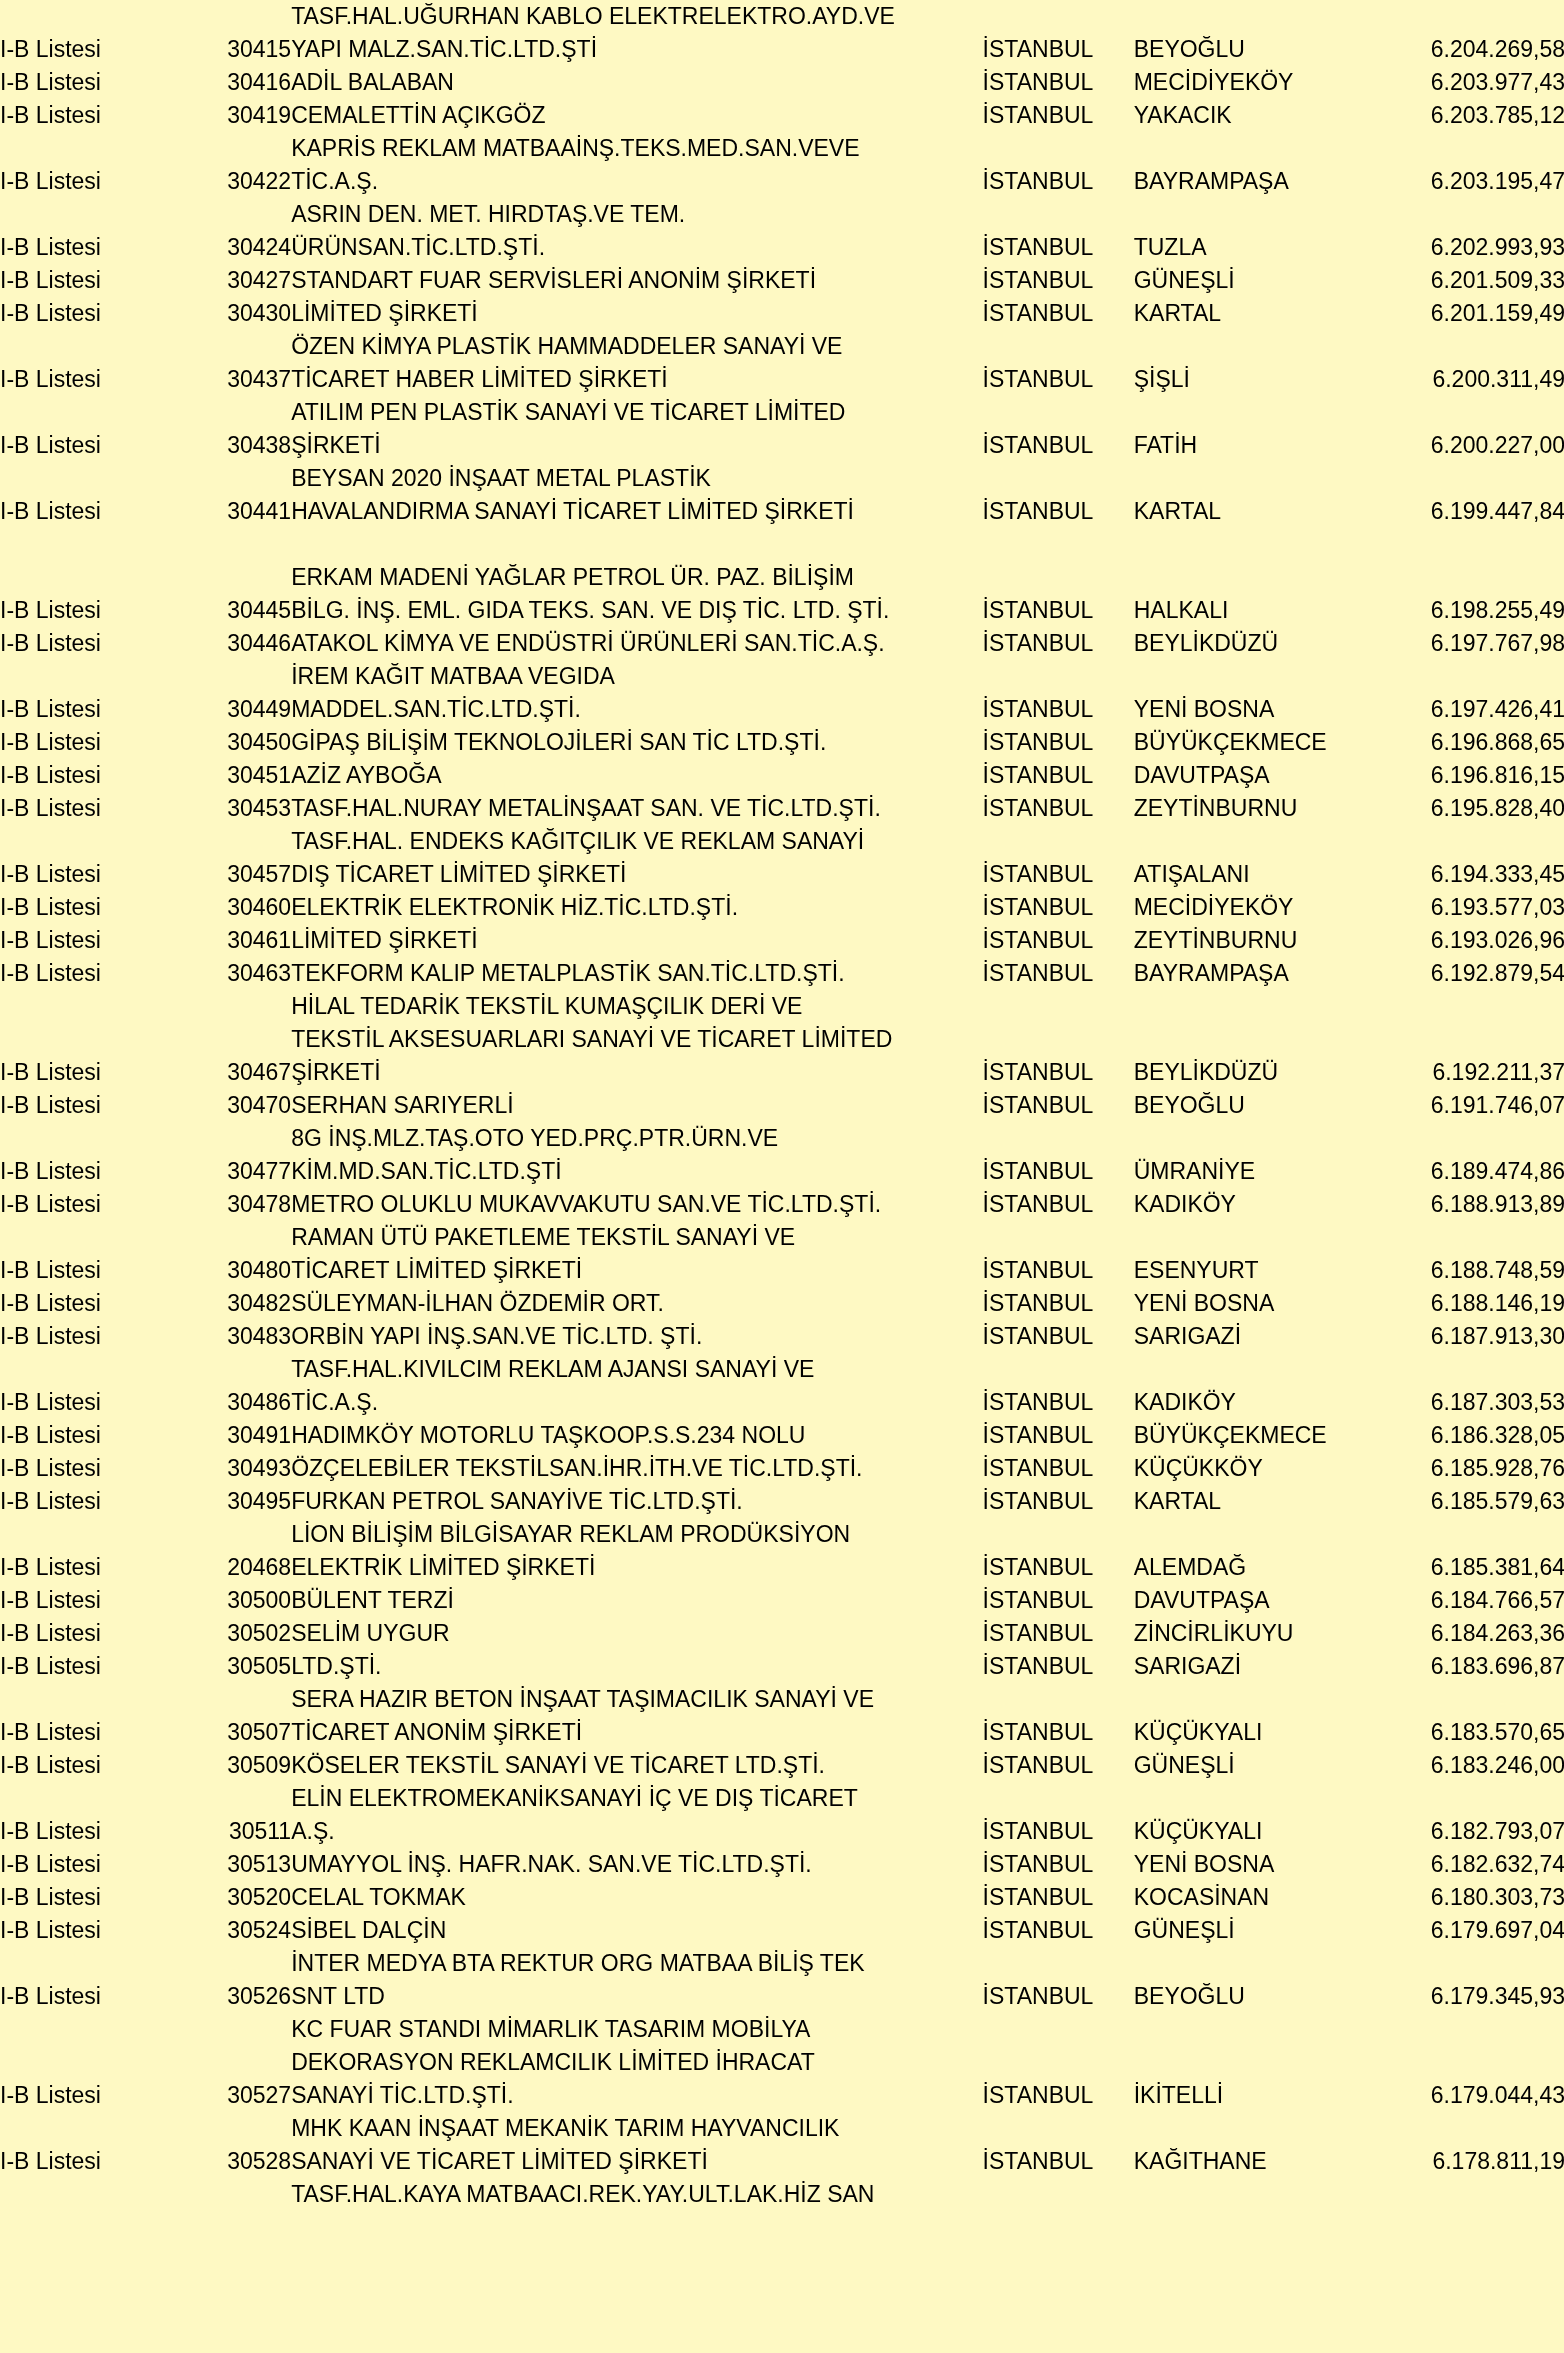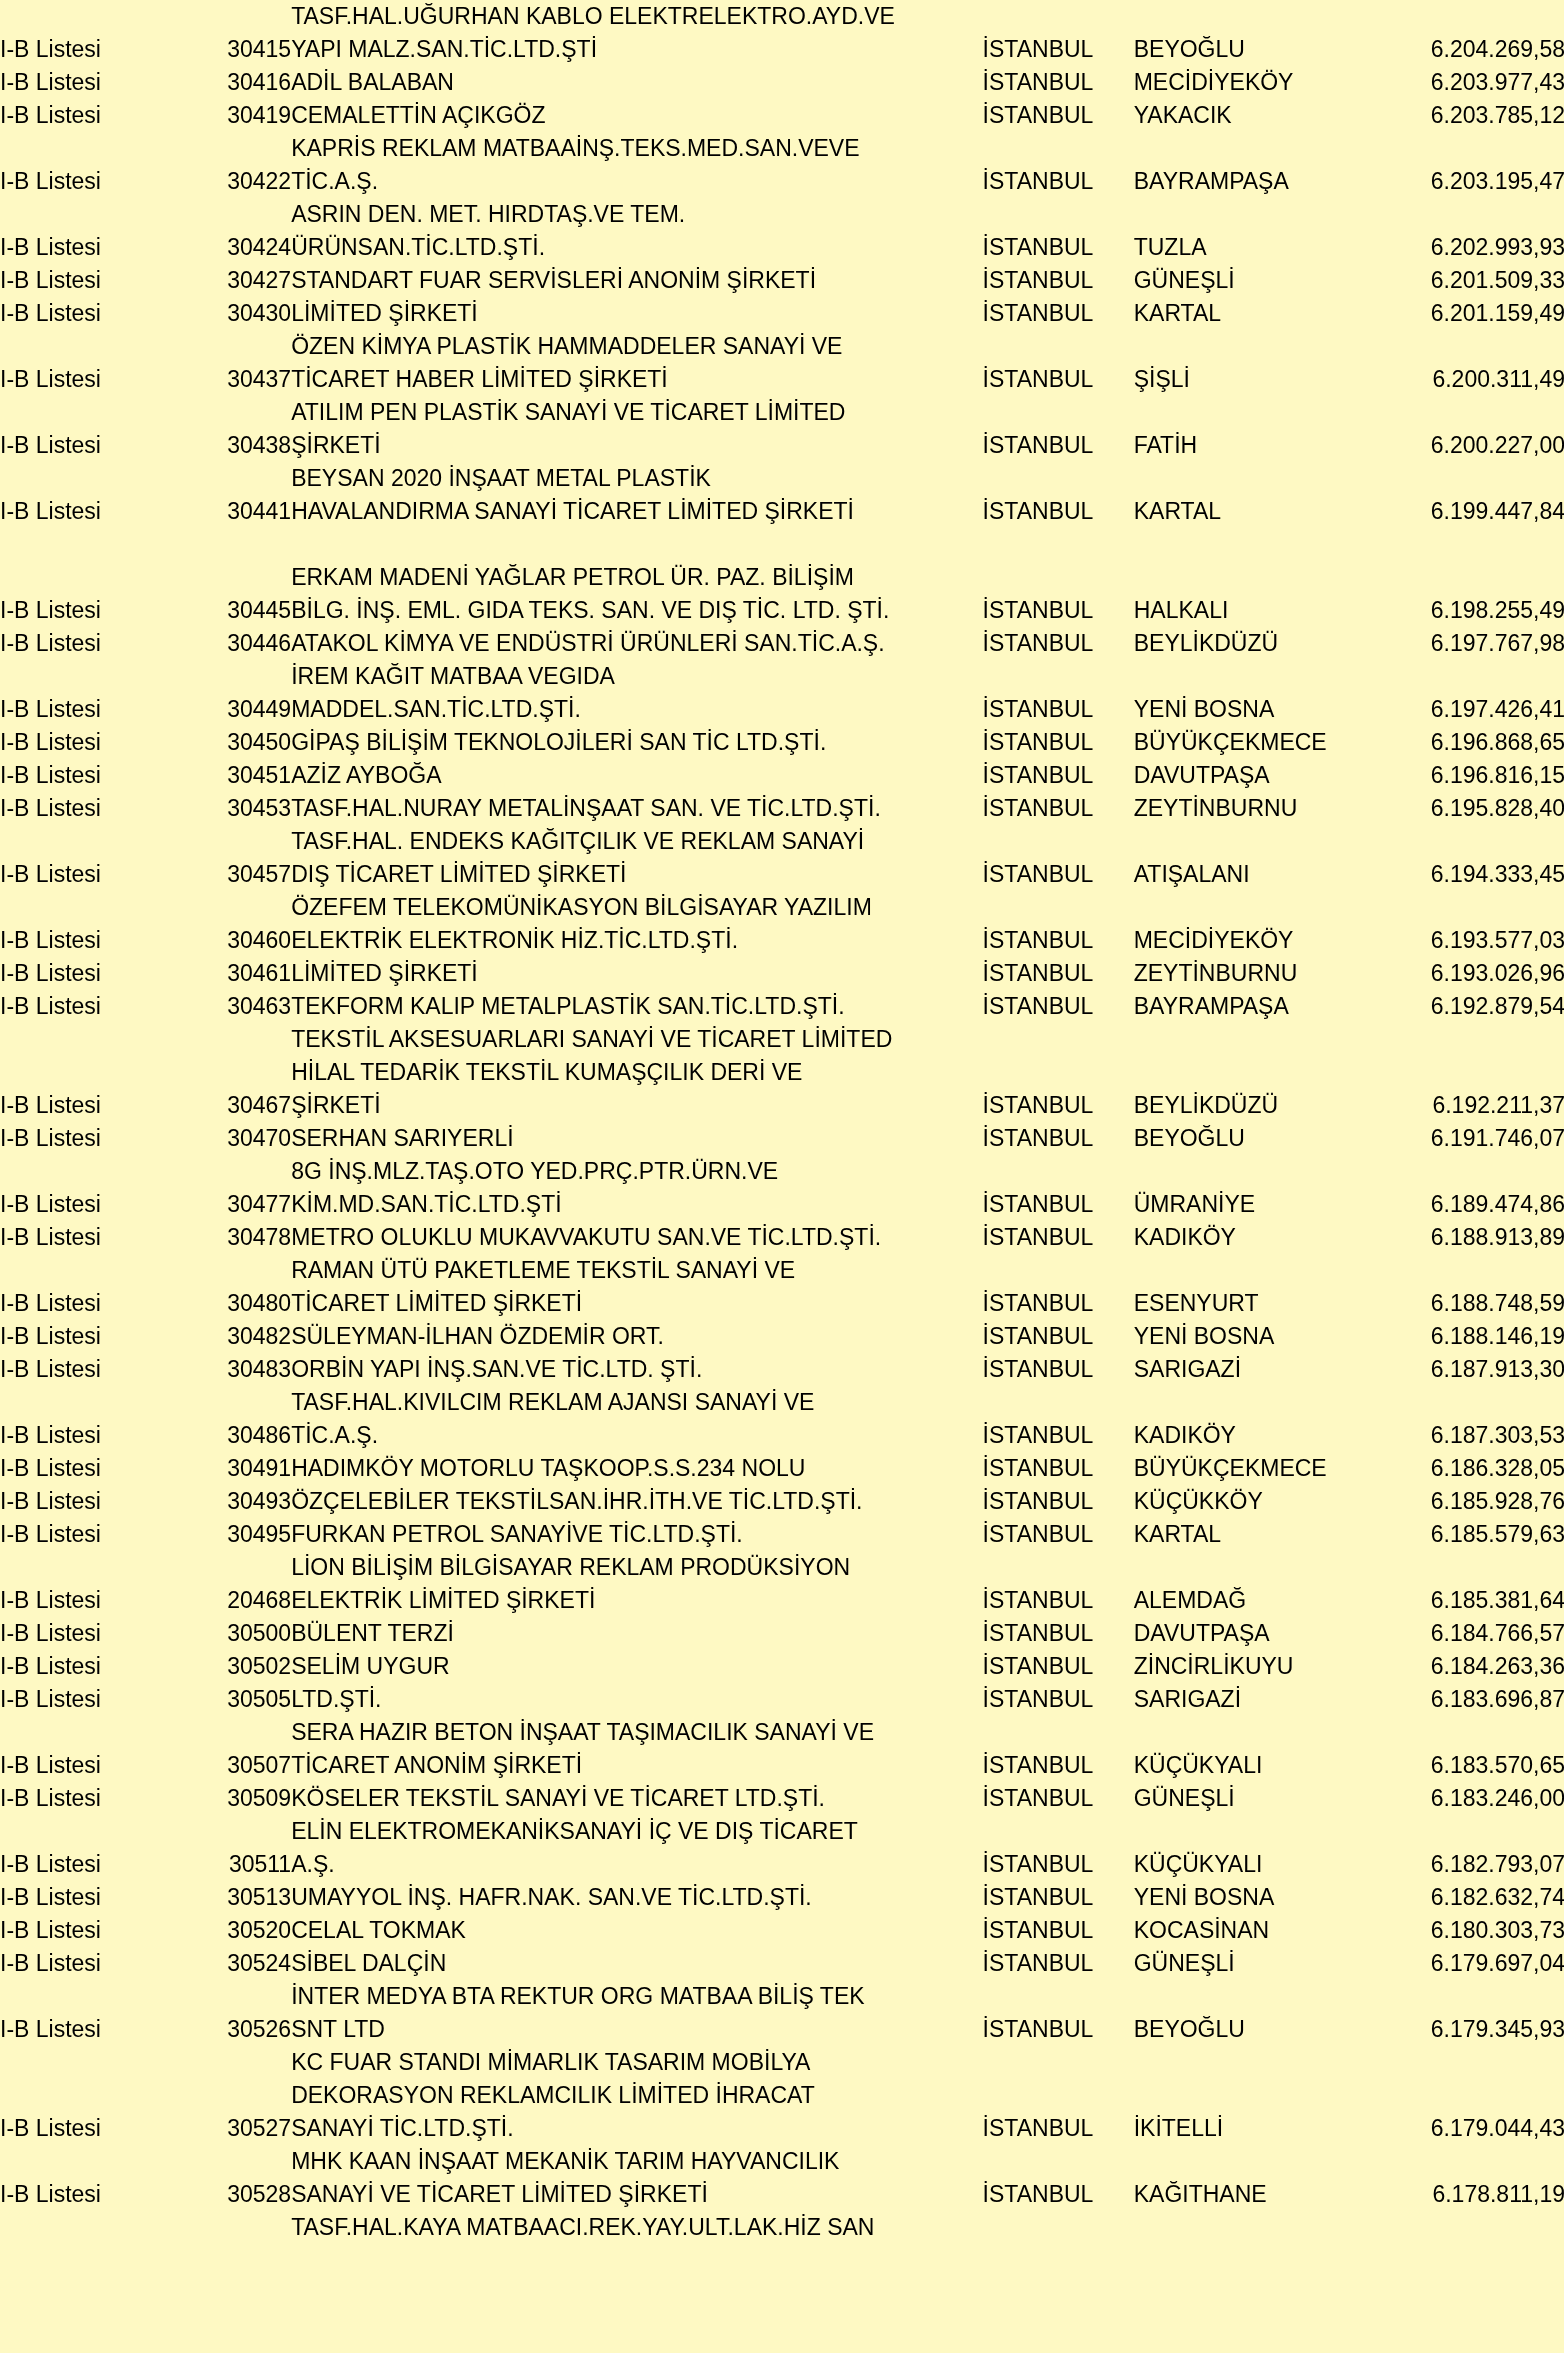--- a/index.html
+++ b/index.html
@@ -285,14 +285,6 @@
           <td class="dist">ATIŞALANI</td>
           <td class="amt">6.194.333,45</td>
         </tr>
-        <tr class="cont">
-          <td class="list">&nbsp;</td>
-          <td class="num">&nbsp;</td>
-          <td class="name">ÖZEFEM TELEKOMÜNİKASYON BİLGİSAYAR YAZILIM</td>
-          <td class="prov">&nbsp;</td>
-          <td class="dist">&nbsp;</td>
-          <td class="amt">&nbsp;</td>
-        </tr>
         <tr class="row">
           <td class="list">I-B Listesi</td>
           <td class="num">30460</td>

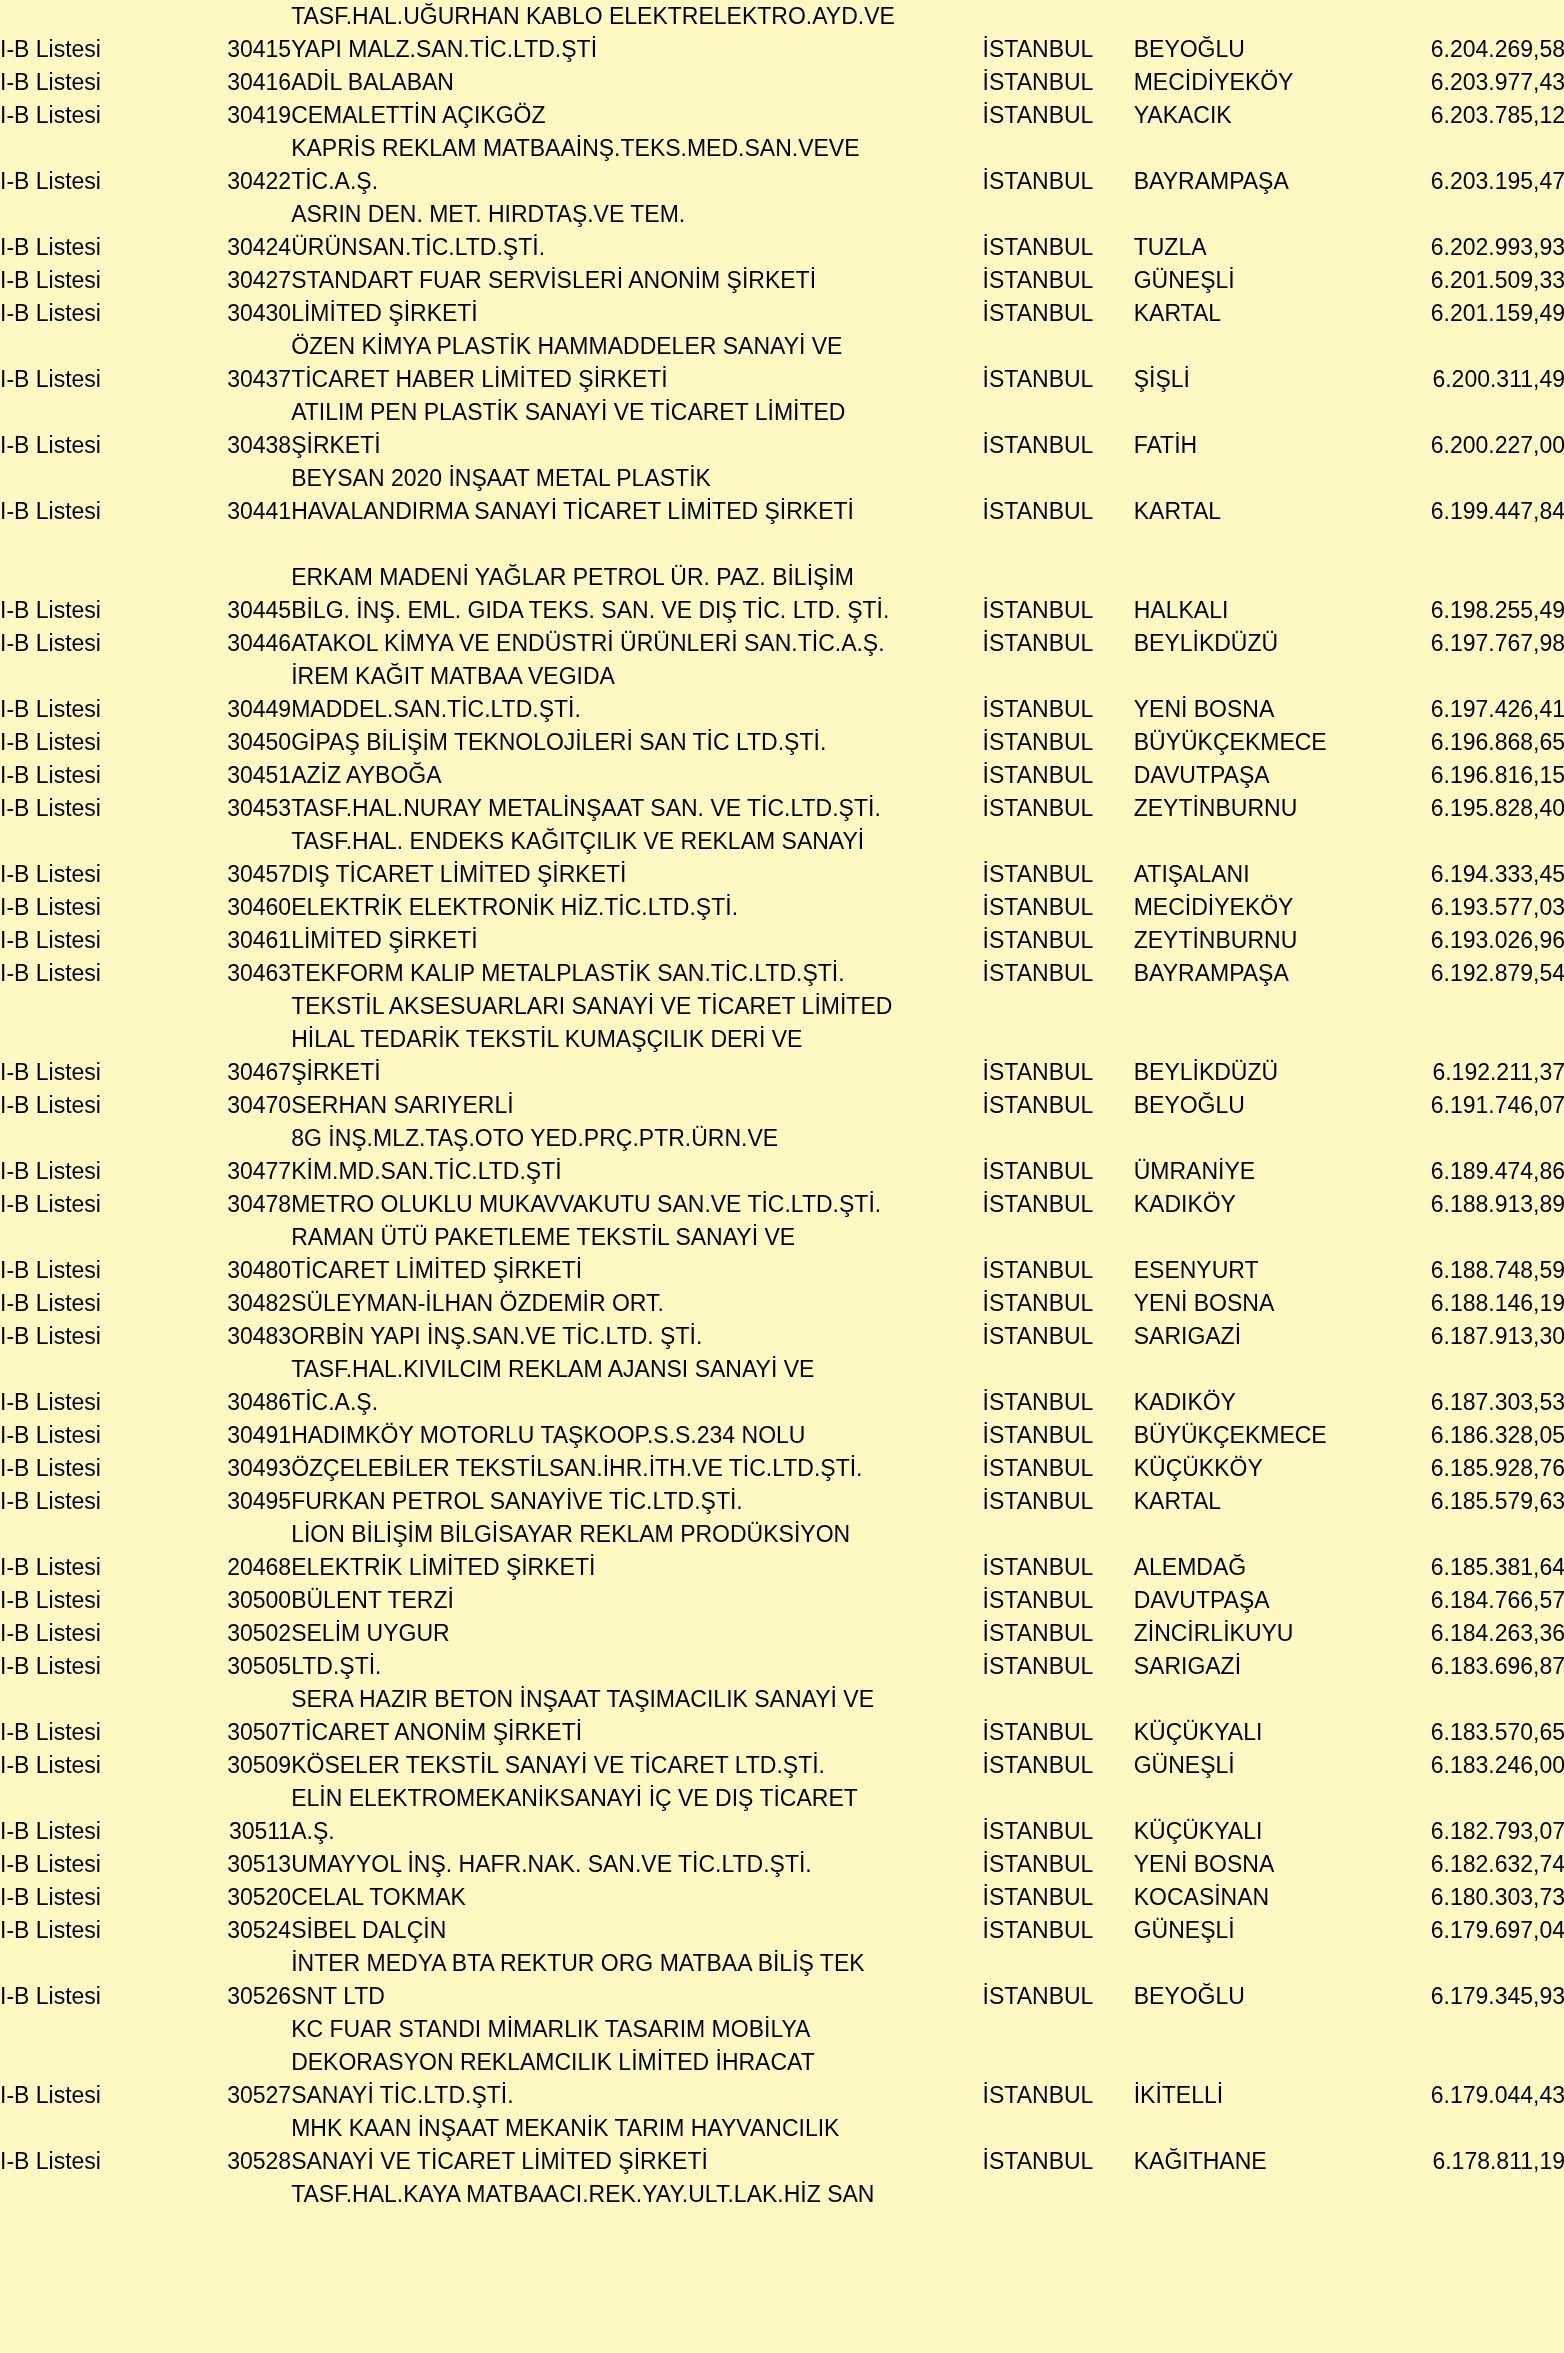--- a/index.html
+++ b/index.html
@@ -312,15 +312,15 @@
         <tr class="cont">
           <td class="list">&nbsp;</td>
           <td class="num">&nbsp;</td>
+          <td class="name">HİLAL TEDARİK TEKSTİL KUMAŞÇILIK DERİ VE</td>
+          <td class="prov">&nbsp;</td>
+          <td class="dist">&nbsp;</td>
+          <td class="amt">&nbsp;</td>
+        </tr>
+        <tr class="cont">
+          <td class="list">&nbsp;</td>
+          <td class="num">&nbsp;</td>
           <td class="name">TEKSTİL AKSESUARLARI SANAYİ VE TİCARET LİMİTED</td>
-          <td class="prov">&nbsp;</td>
-          <td class="dist">&nbsp;</td>
-          <td class="amt">&nbsp;</td>
-        </tr>
-        <tr class="cont">
-          <td class="list">&nbsp;</td>
-          <td class="num">&nbsp;</td>
-          <td class="name">HİLAL TEDARİK TEKSTİL KUMAŞÇILIK DERİ VE</td>
           <td class="prov">&nbsp;</td>
           <td class="dist">&nbsp;</td>
           <td class="amt">&nbsp;</td>

